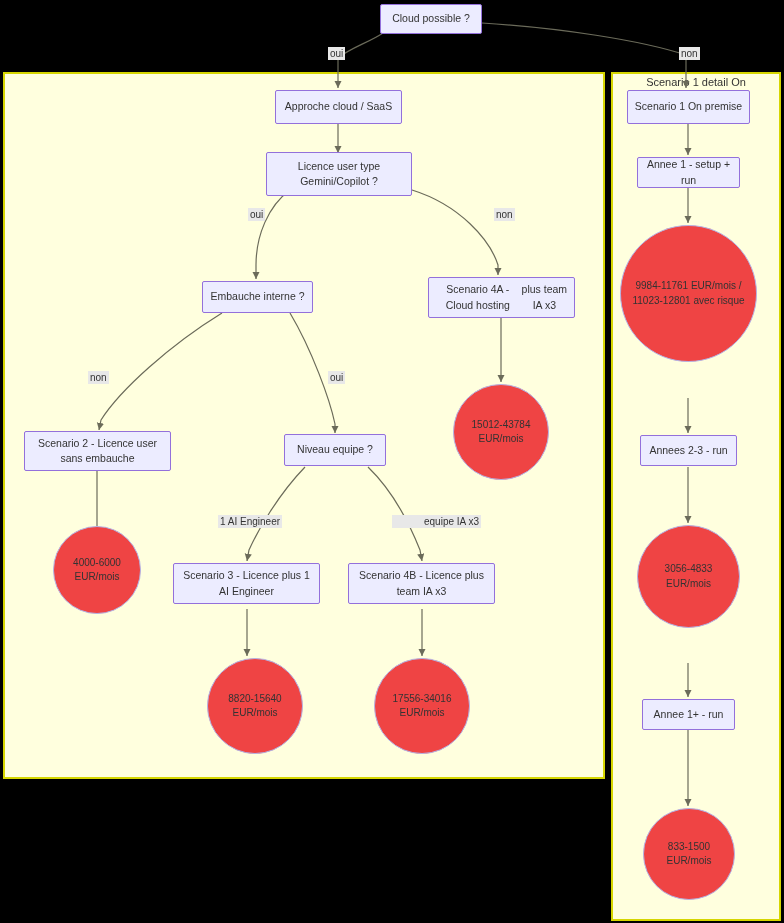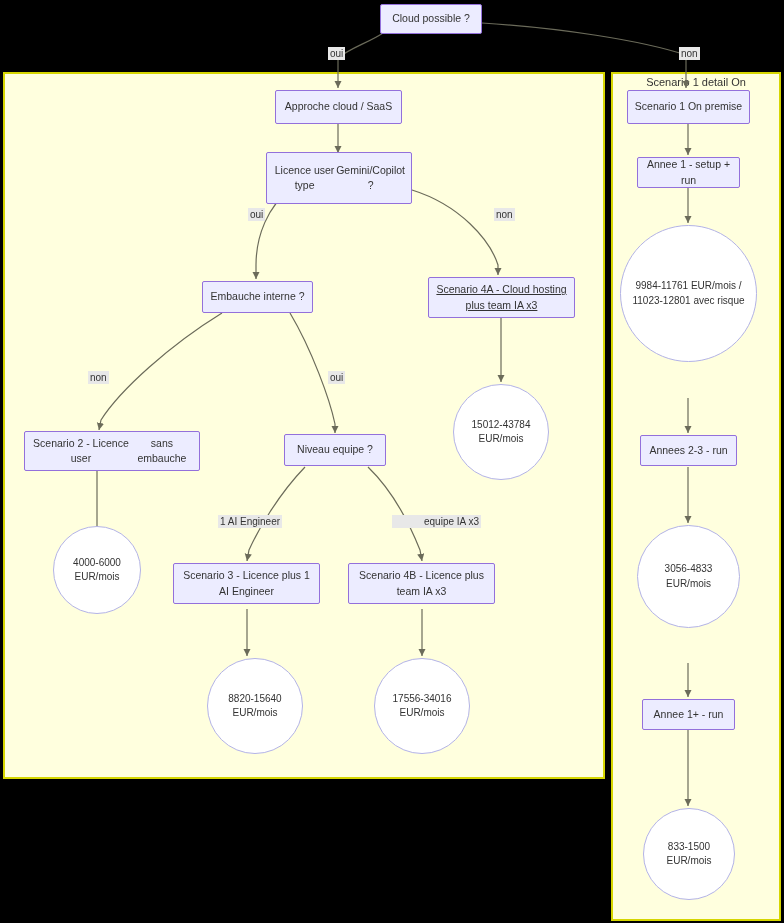--- a/index.html
+++ b/index.html
@@ -137,7 +137,7 @@
     <span>Approche cloud / SaaS</span>
   </div>
 
-  <div class="node" style="left:266px; top:152px; width:146px; height:52px; flex-direction:row;text-align:center;">
+  <div class="node" style="left:266px; top:152px; width:146px; height:44px; flex-direction:column;text-align:center;">
     <span>Licence user type</span>
     <span>Gemini/Copilot ?</span>
   </div>

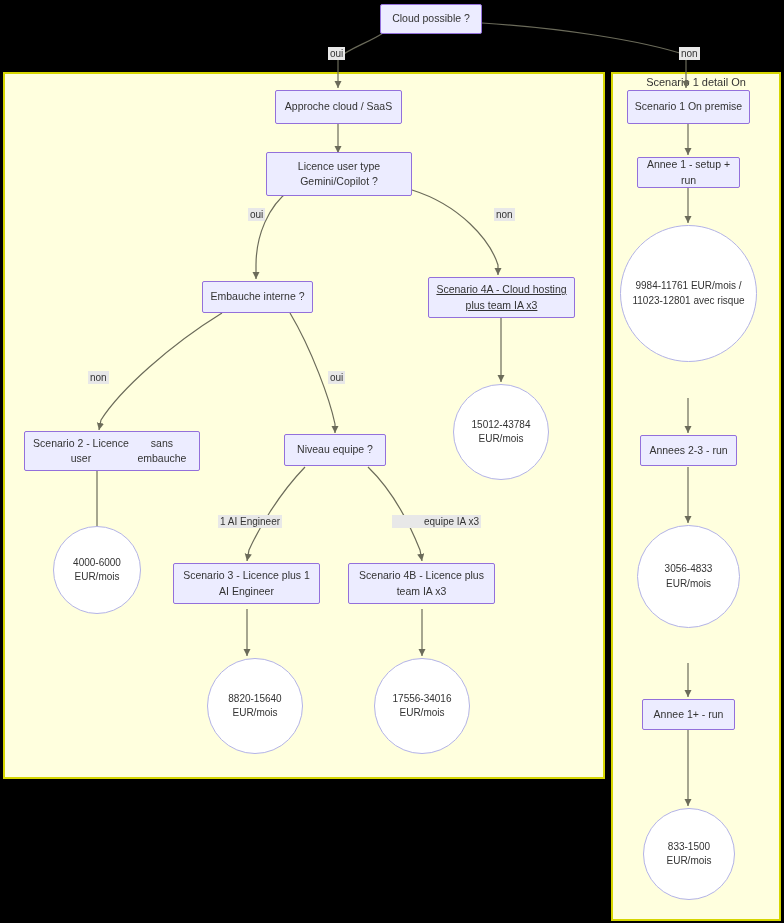--- a/index.html
+++ b/index.html
@@ -149,7 +149,7 @@
     <span>Embauche interne ?</span>
   </div>
 
-  <div class="node" style="left:428px; top:277px; width:147px; height:41px; flex-direction:column;text-decoration:underline;">
+  <div class="node" style="left:428px; top:277px; width:147px; height:41px; flex-direction:row;">
     <span>Scenario 4A - Cloud hosting</span>
     <span>plus team IA x3</span>
   </div>

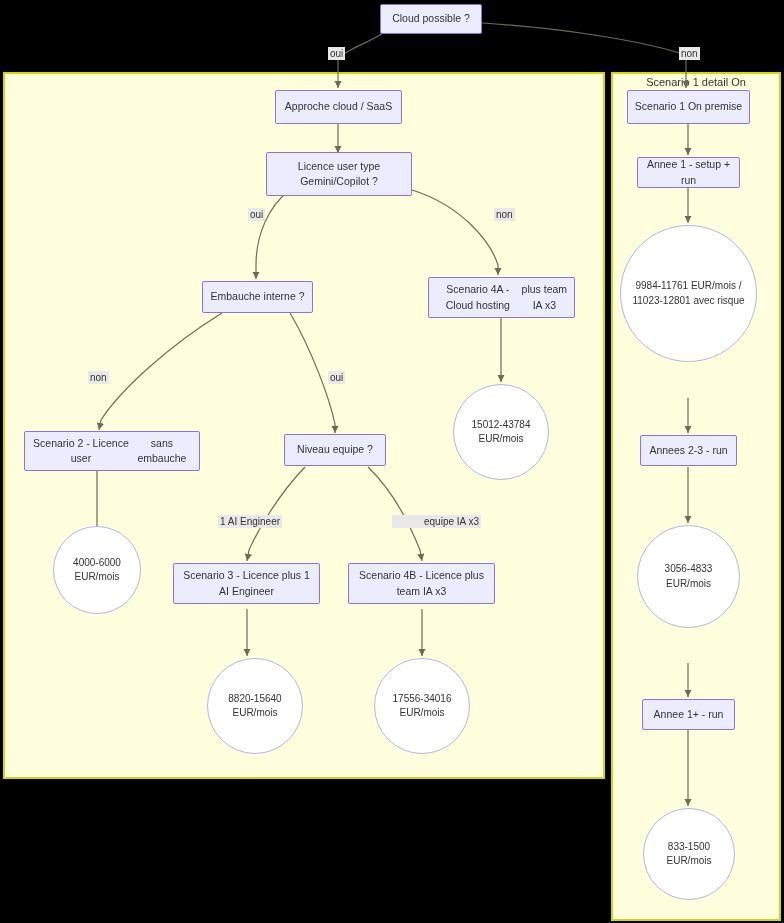--- a/index.html
+++ b/index.html
@@ -53,7 +53,7 @@
   }
   .node.circle {
     border-radius: 50%;
-    background: #ffffff;
+    background: #ef4444;
     border: 1px solid #b3b3e6;
     padding: 8px;
     font-size: 10px;

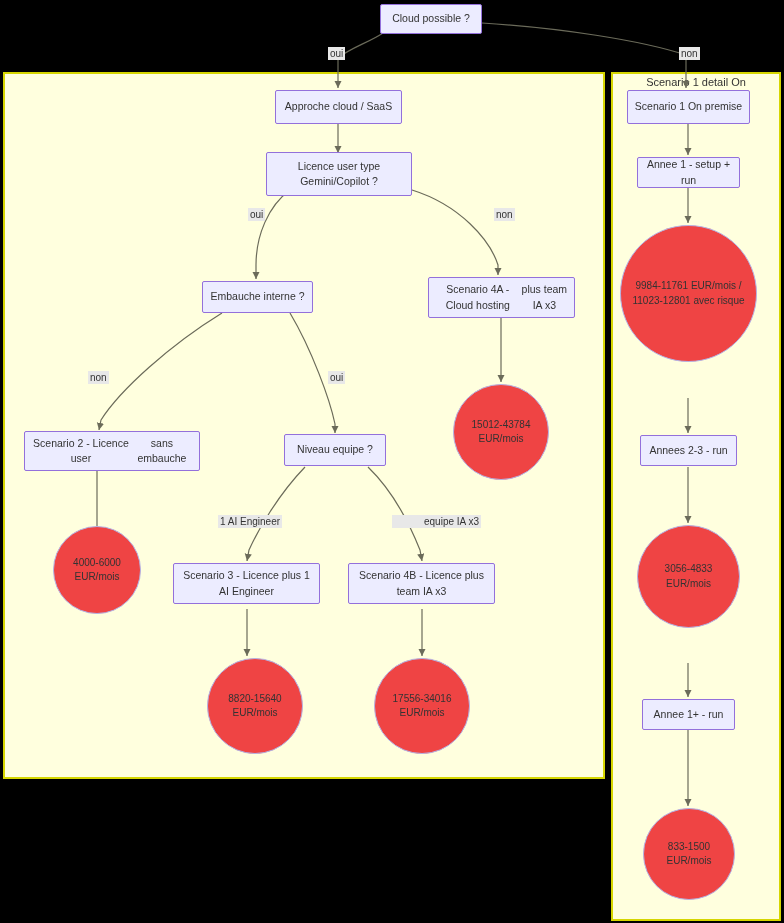--- a/index.html
+++ b/index.html
@@ -161,7 +161,7 @@
   <div class="edge-label" style="left:88px; top:371px;">non</div>
   <div class="edge-label" style="left:328px; top:371px;">oui</div>
 
-  <div class="node" style="left:24px; top:431px; width:176px; height:40px; flex-direction:row;">
+  <div class="node" style="left:24px; top:431px; width:147px; height:40px; flex-direction:column;">
     <span>Scenario 2 - Licence user</span>
     <span>sans embauche</span>
   </div>

